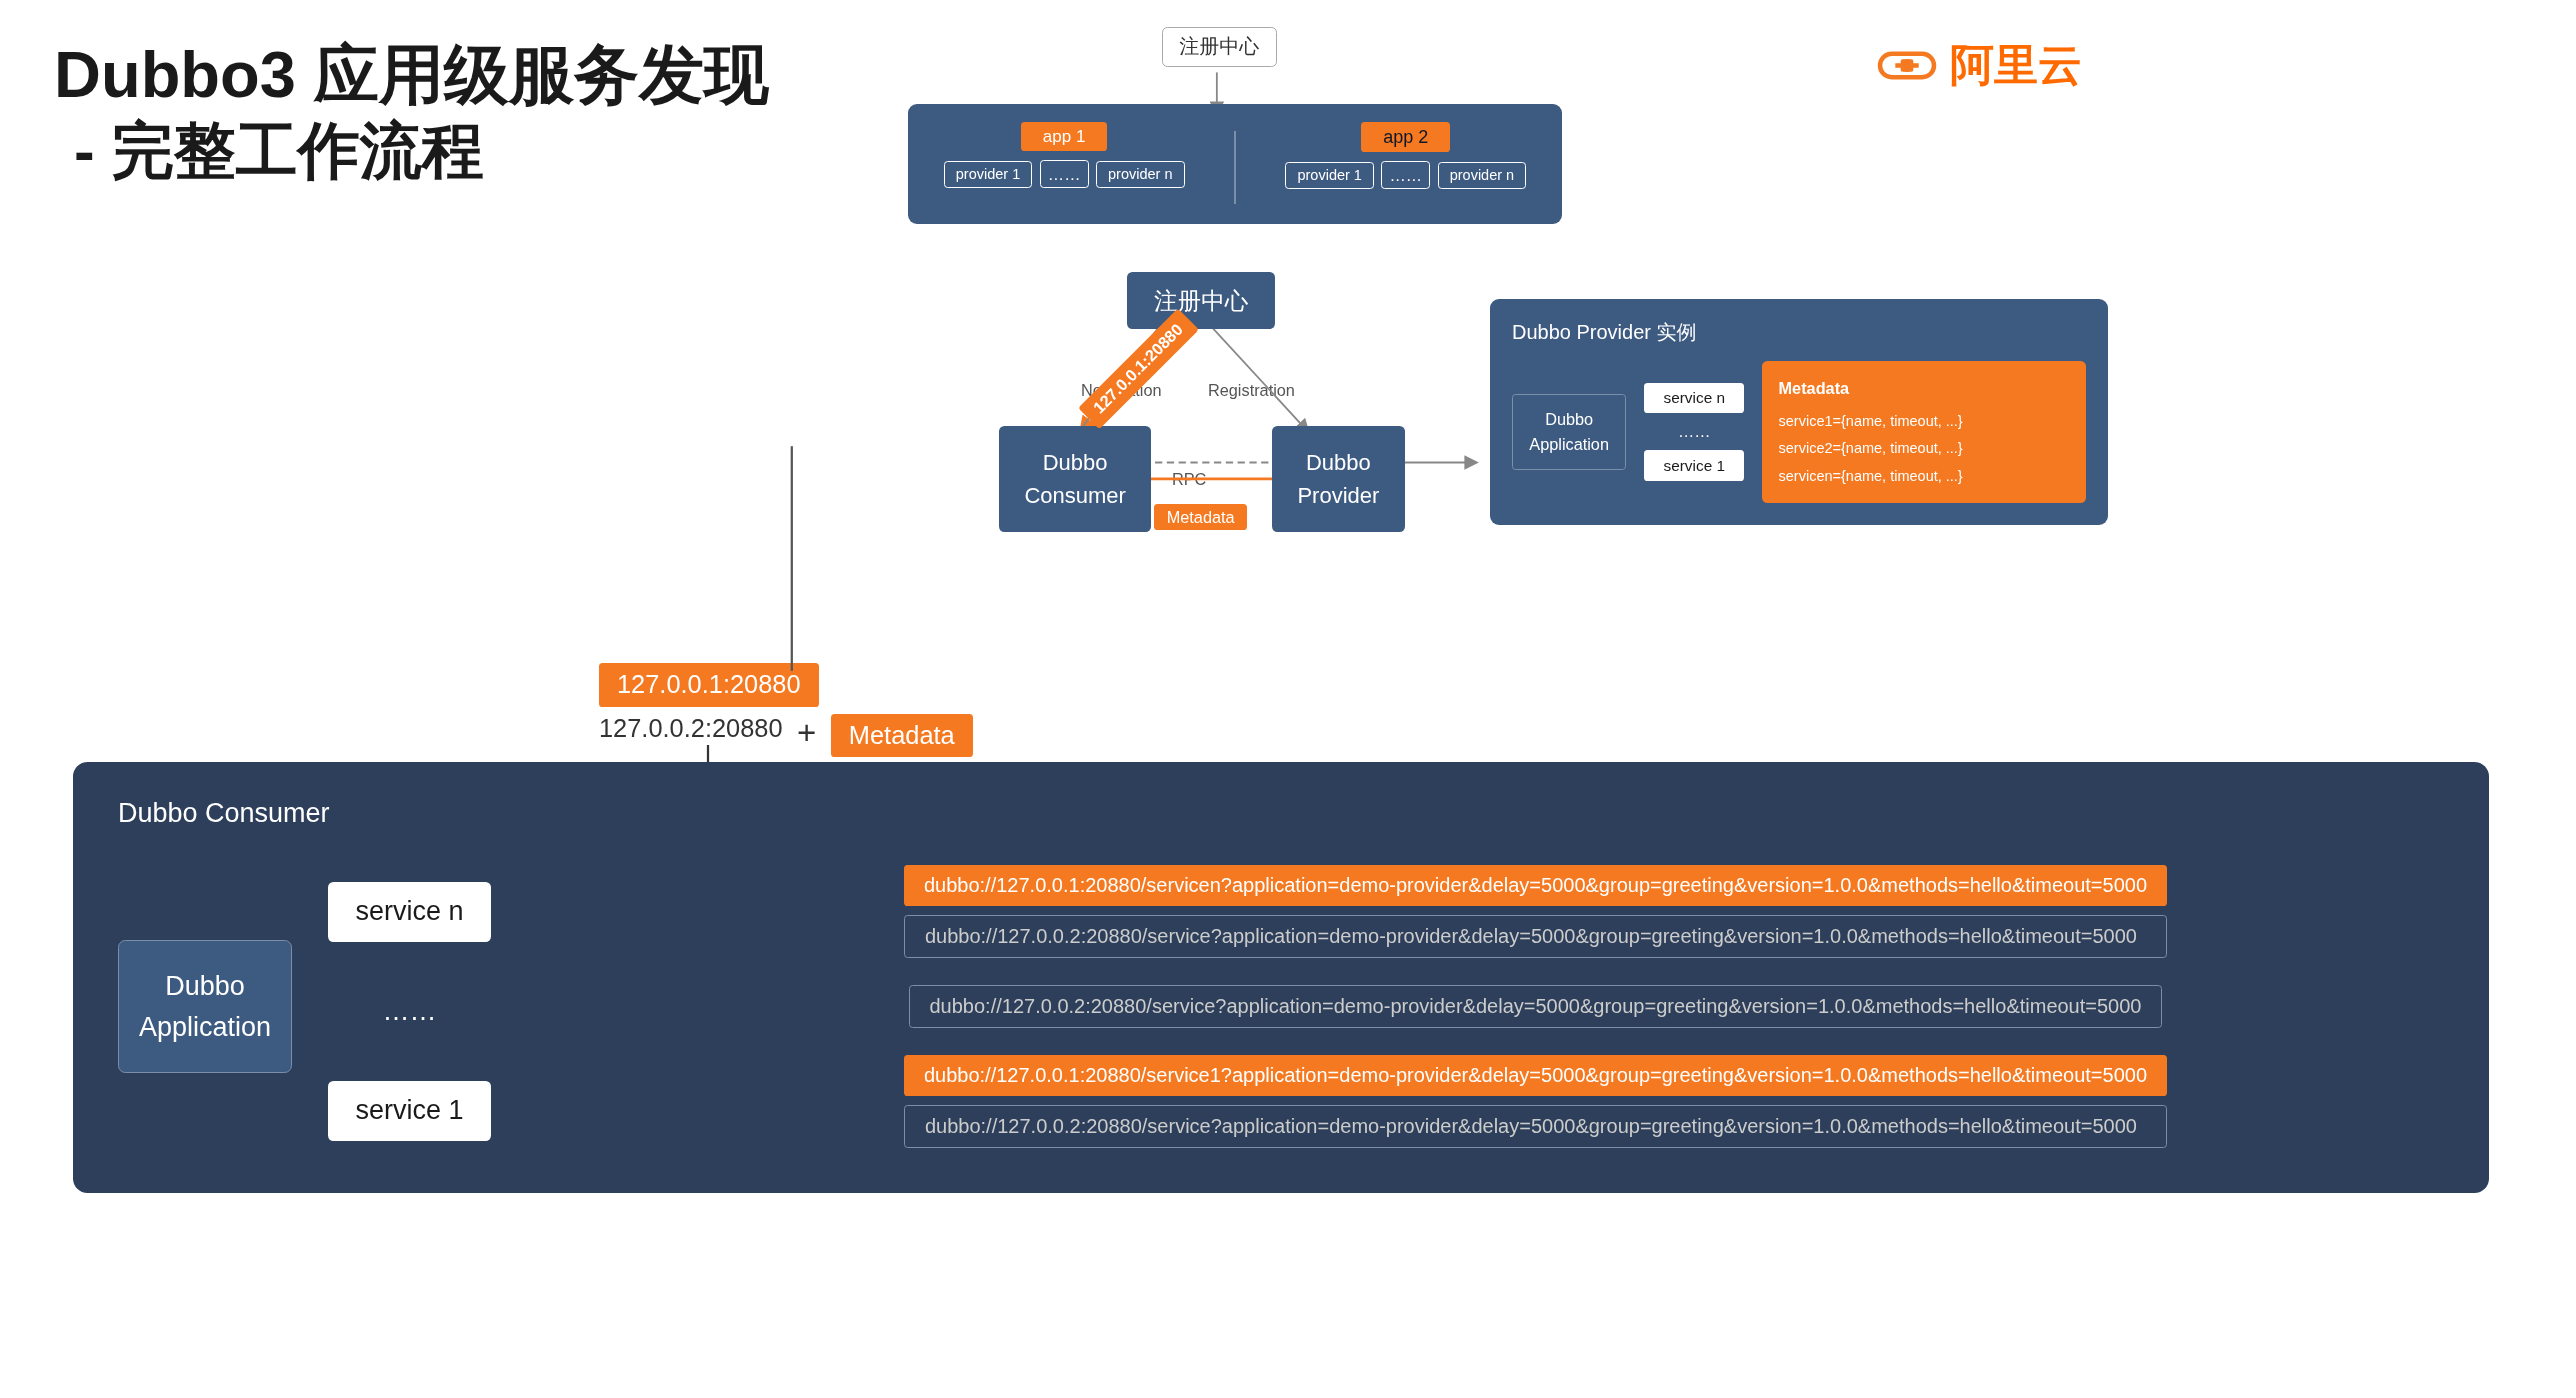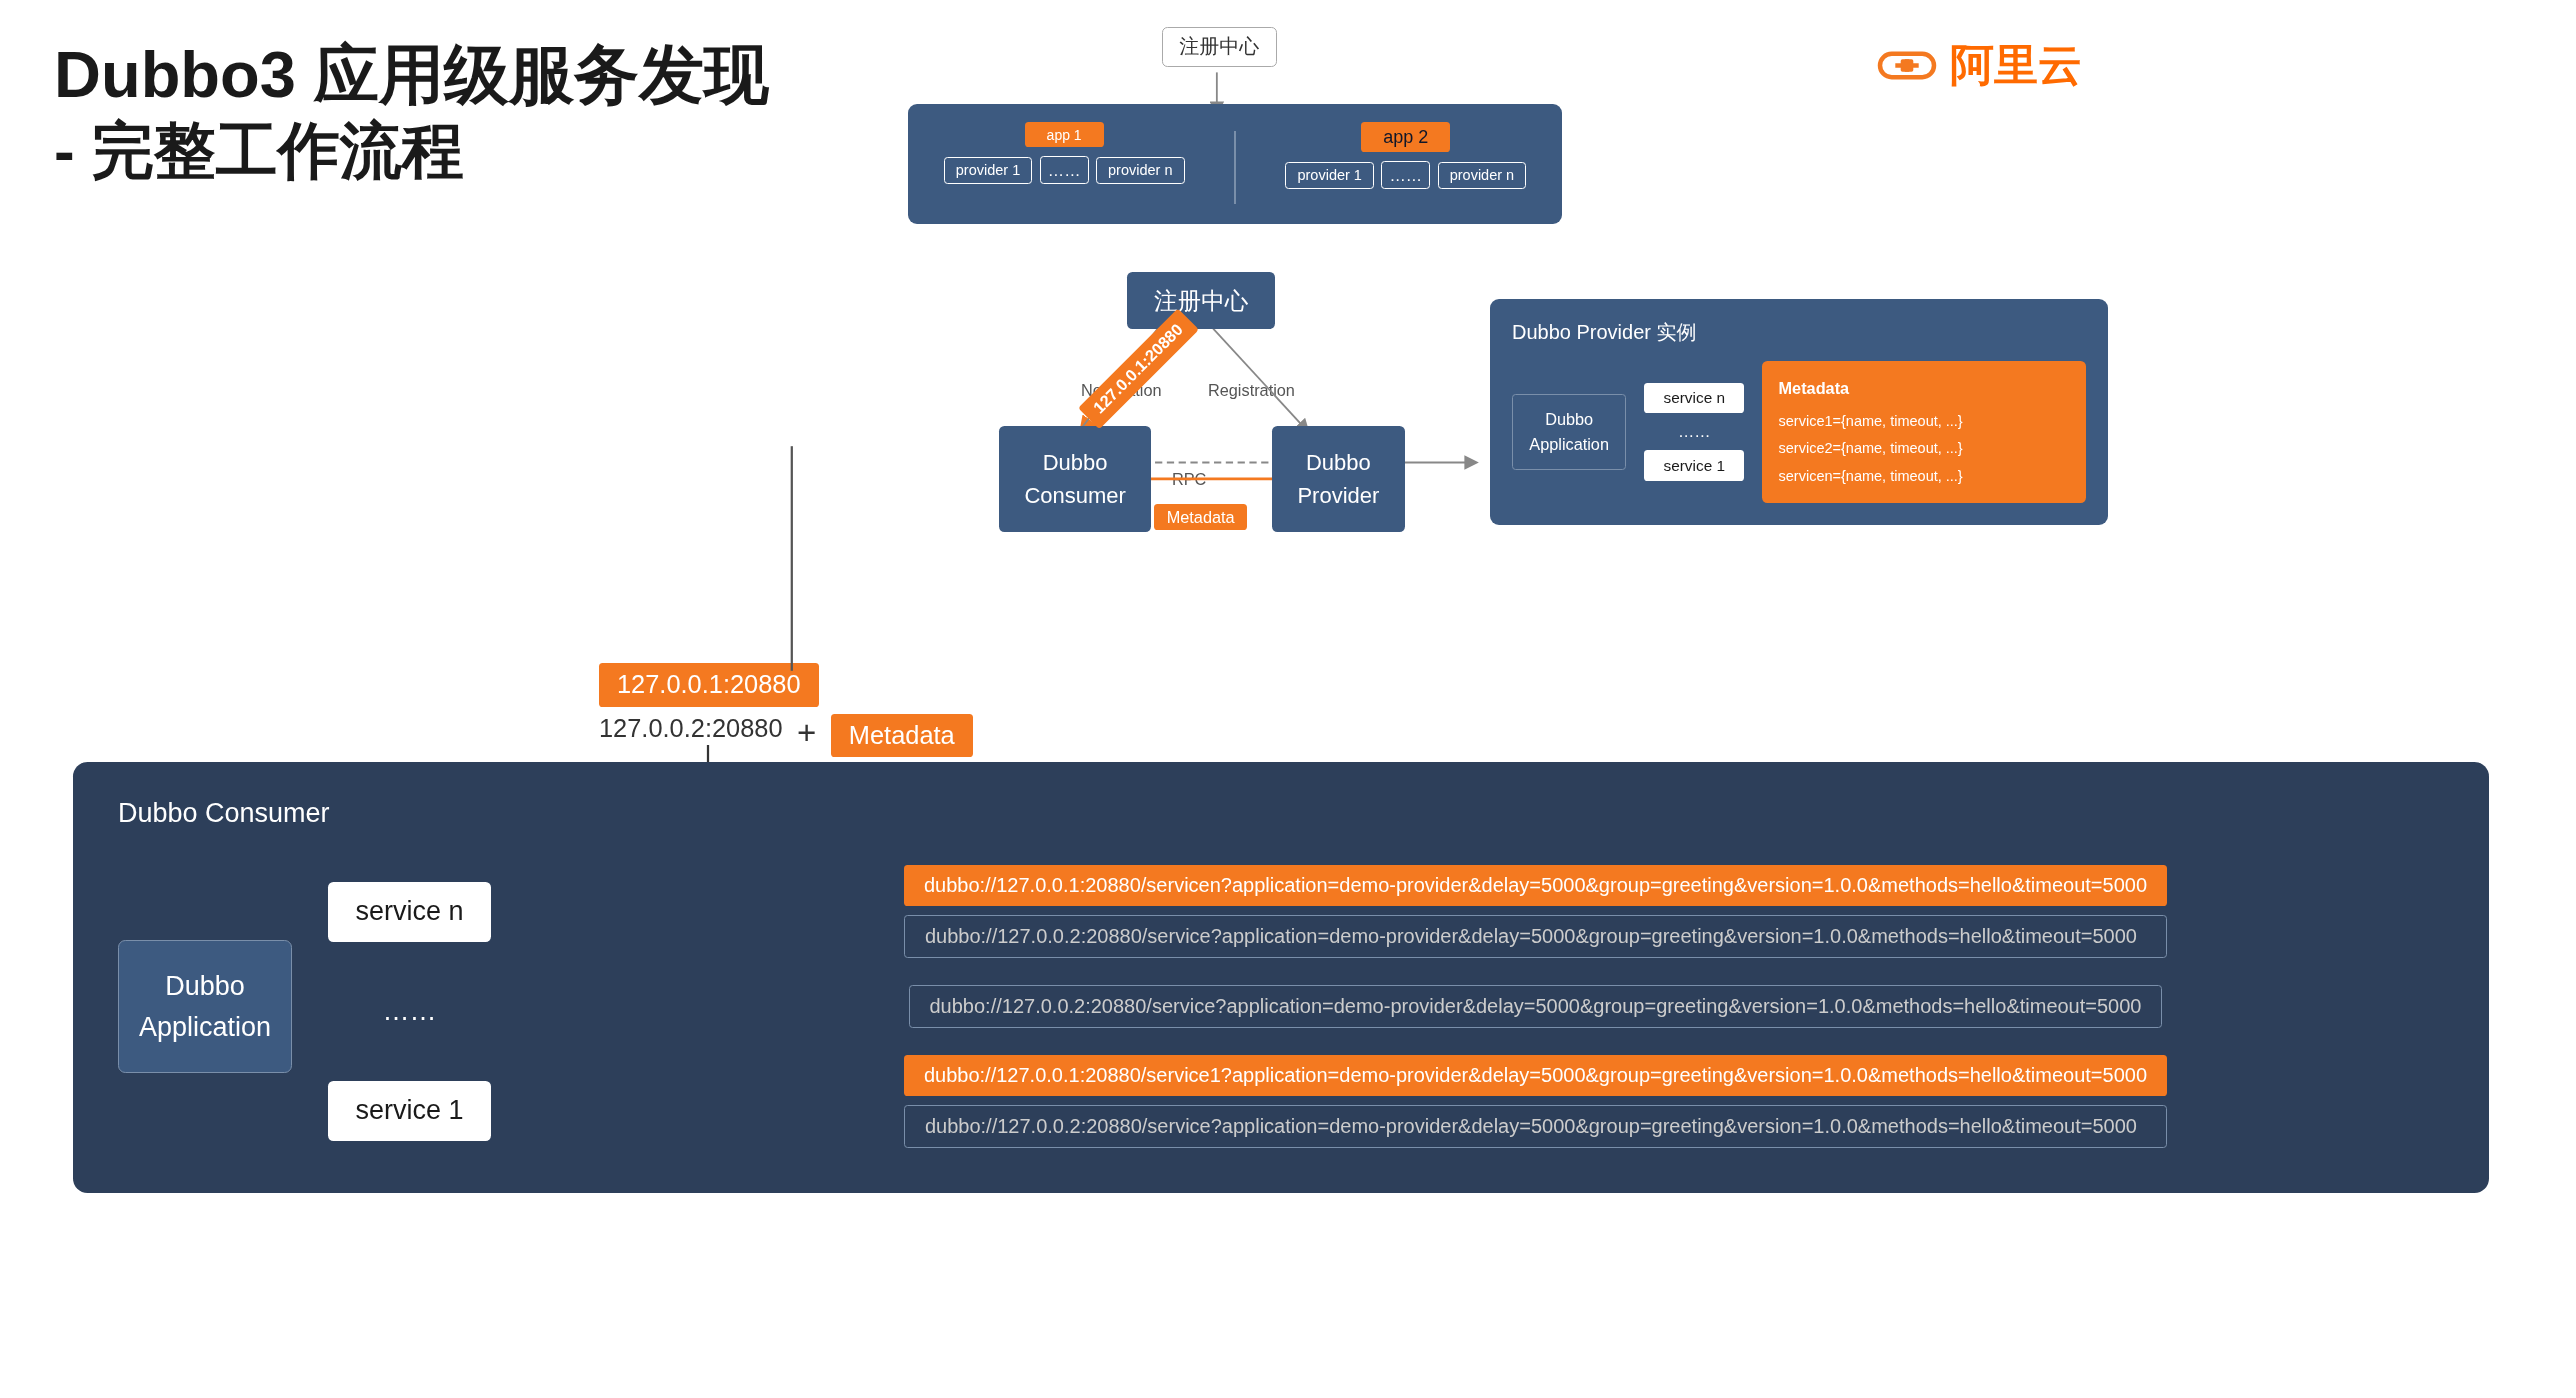--- a/index.html
+++ b/index.html
@@ -37,6 +37,7 @@
       font-weight: bold;
       color: #1a1a1a;
       line-height: 1.2;
+      margin-left: 20px;
     }
 
     

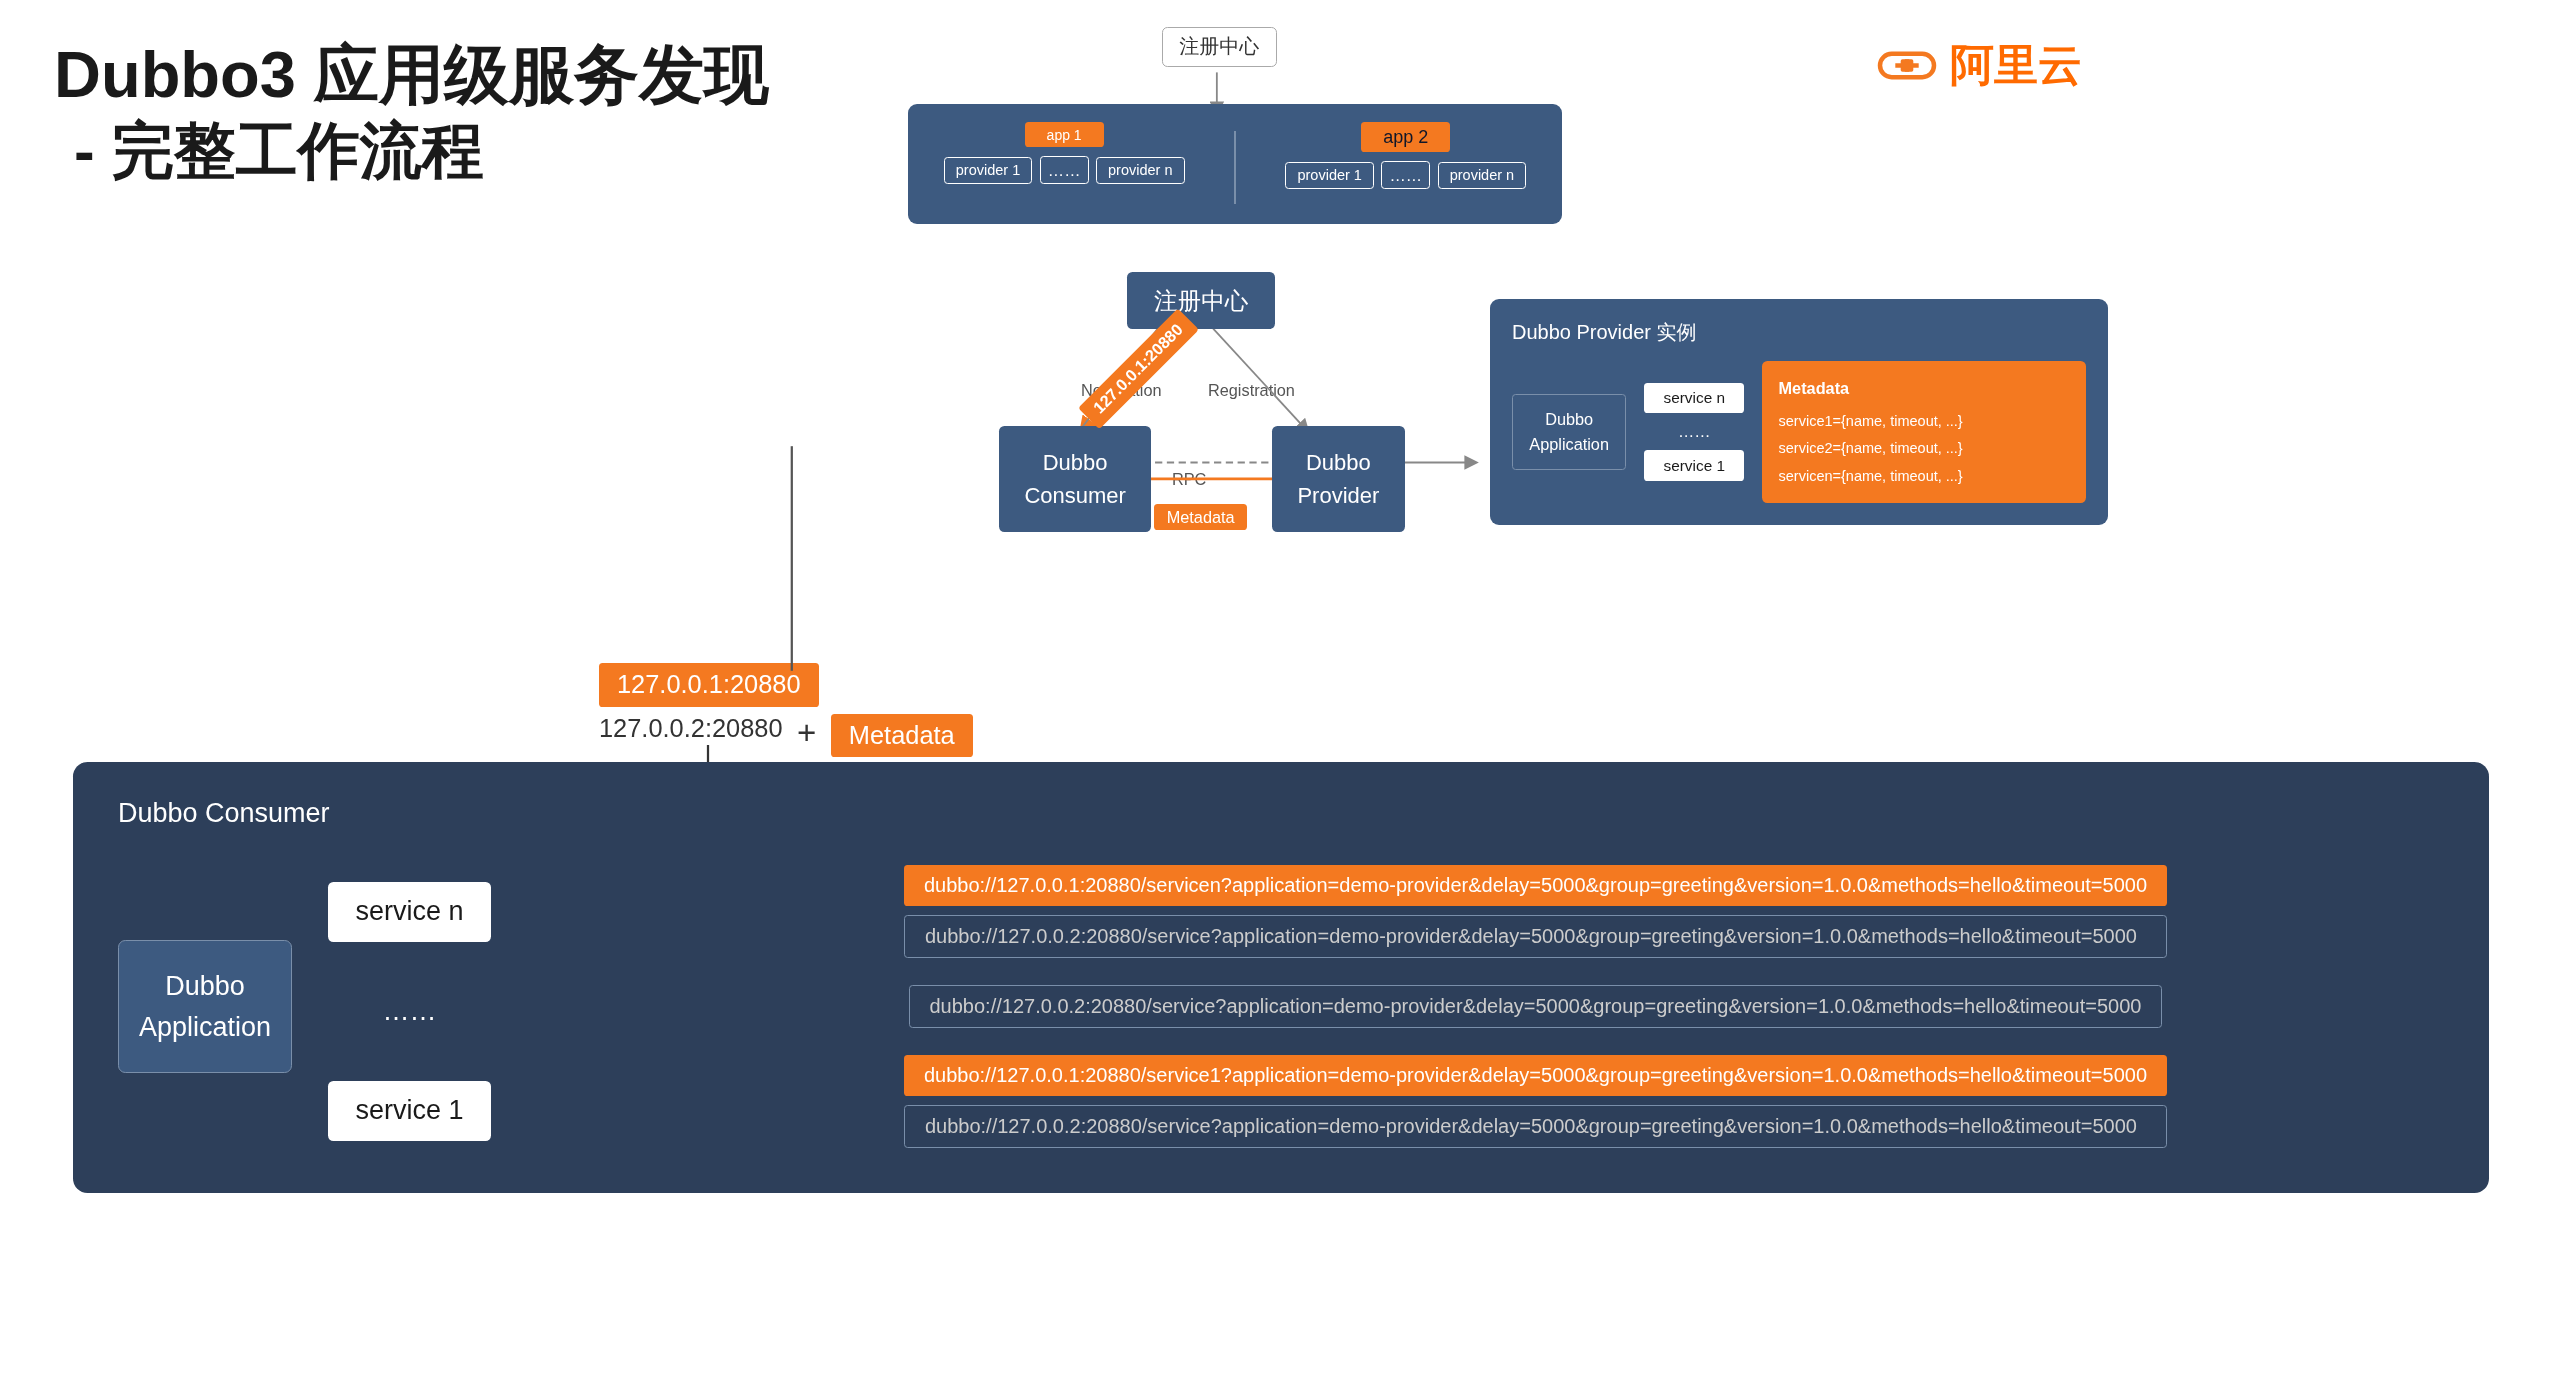--- a/index.html
+++ b/index.html
@@ -115,7 +115,7 @@
       <div style="display:flex; justify-content:space-around; align-items:flex-start; gap:18px;">
 
         <div style="display:flex; flex-direction:column; align-items:center; gap:9px;">
-          <div style="background:#f47920; color:#fff; font-size:14px; padding:4.5px 22px; border-radius:3.6px;">app 1</div>
+          <div style="background:#f47920; color:#fff; font-size:17px; padding:4.5px 22px; border-radius:3.6px;">app 1</div>
           <div style="display:flex; gap:7.3px; align-items:center;">
             <div style="background:#3d5a80; border:1.8px solid #fff; color:#fff; font-size:14.5px; padding:4.5px 11px; border-radius:3.6px;">provider 1</div>
             <div style="color:#fff; font-size:16.3px; padding:3.6px 7.3px; border:1.8px solid #fff; border-radius:3.6px;">……</div>

